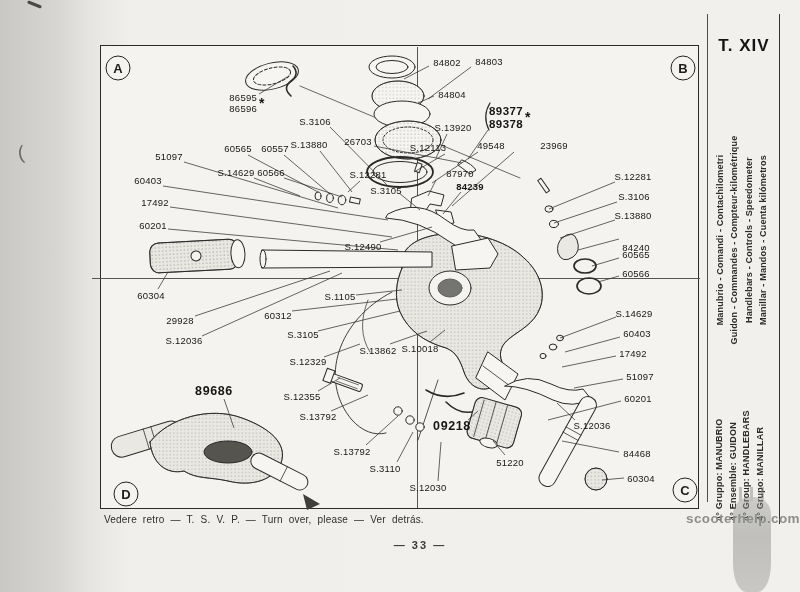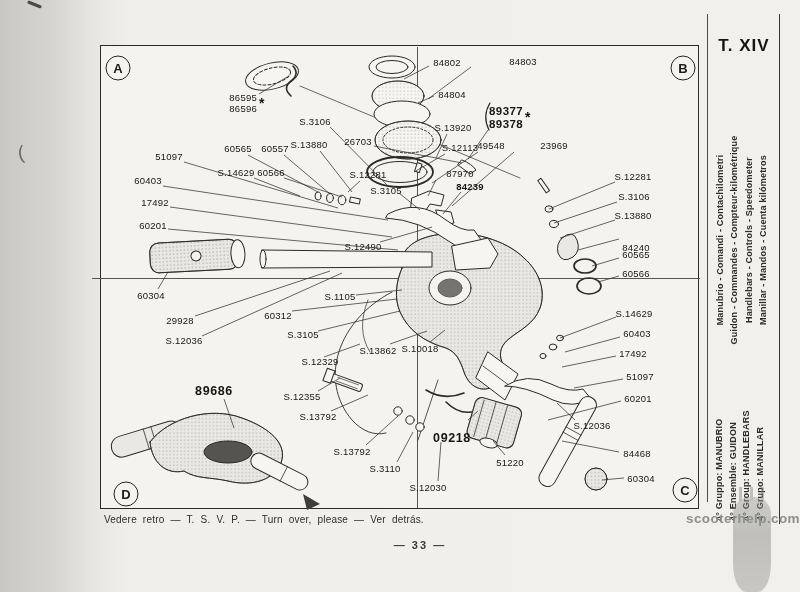--- a/index.html
+++ b/index.html
@@ -264,7 +264,7 @@
         <span>84802</span>
       </span>
     </div>
-    <div class="part-label" style="left: 489px; top: 62px; margin-left: 34px;">
+    <div class="part-label" style="left: 489px; top: 62px;">
       <span class="lines">
         <span>84803</span>
       </span>

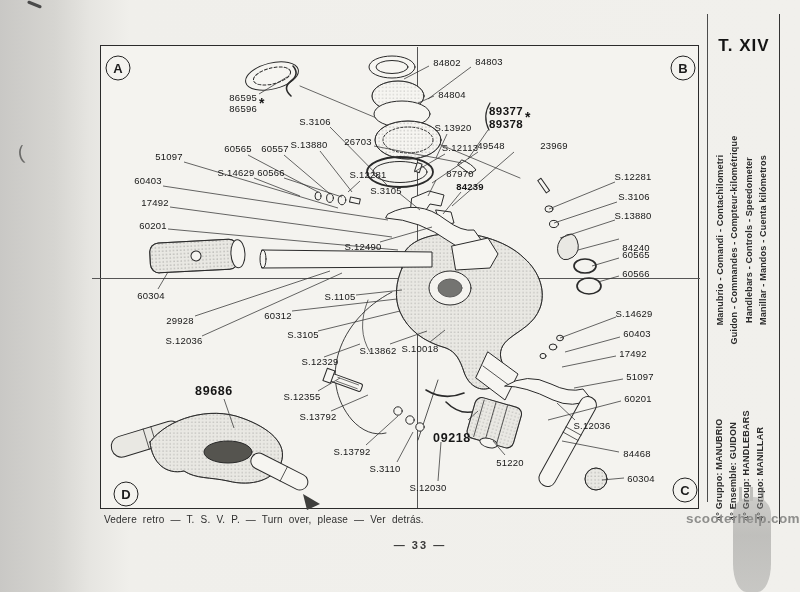--- a/index.html
+++ b/index.html
@@ -301,7 +301,7 @@
         <span>S.13880</span>
       </span>
     </div>
-    <div class="part-label" style="left: 460px; top: 148px;">
+    <div class="part-label" style="left: 428px; top: 148px;">
       <span class="lines">
         <span>S.12113</span>
       </span>

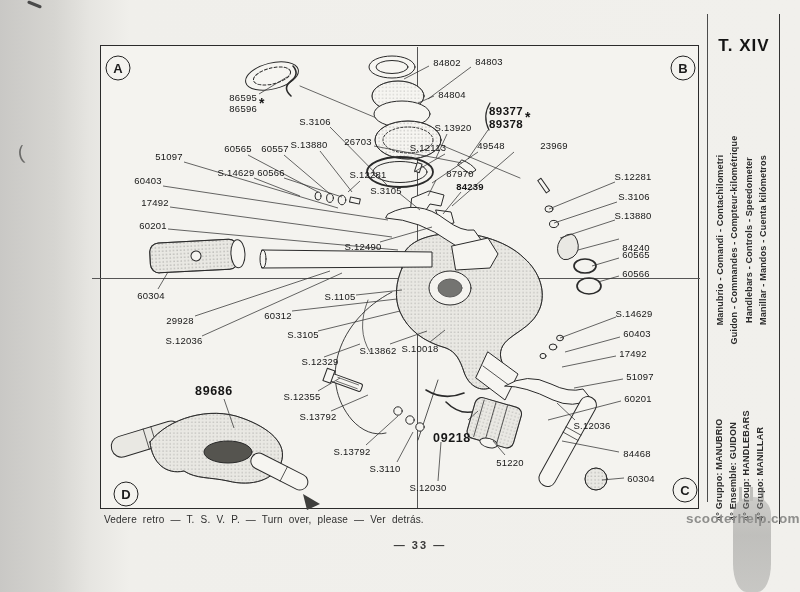--- a/index.html
+++ b/index.html
@@ -476,7 +476,7 @@
         <span>60201</span>
       </span>
     </div>
-    <div class="part-label" style="left: 308px; top: 362px; margin-left: 12px;">
+    <div class="part-label" style="left: 308px; top: 362px;">
       <span class="lines">
         <span>S.12329</span>
       </span>

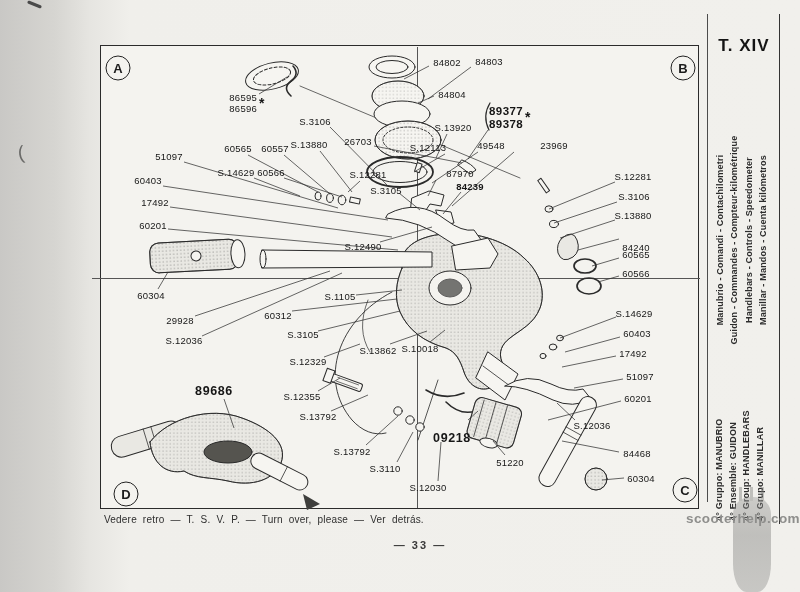--- a/index.html
+++ b/index.html
@@ -496,7 +496,7 @@
         <span>S.13792</span>
       </span>
     </div>
-    <div class="part-label lg" style="left: 452px; top: 438px;">
+    <div class="part-label lg" style="left: 452px; top: 426px;">
       <span class="lines">
         <span>09218</span>
       </span>

